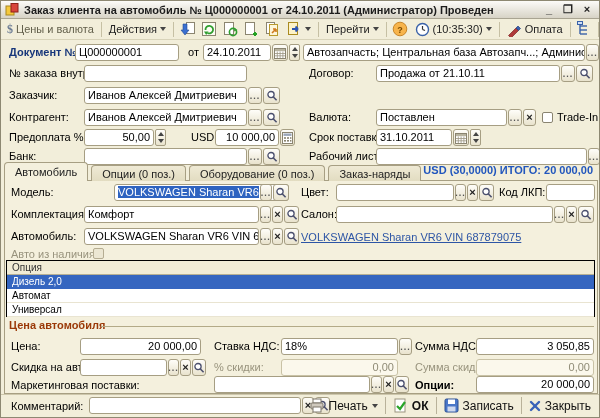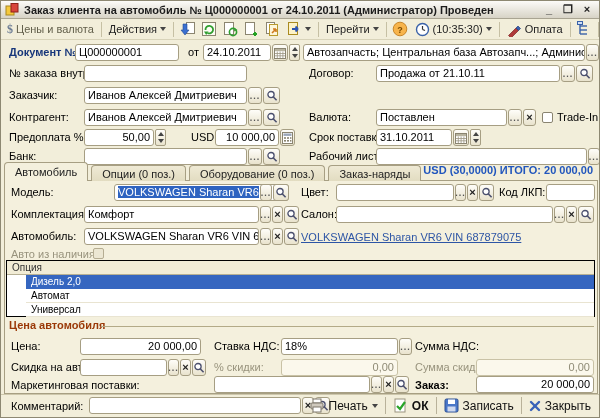--- a/index.html
+++ b/index.html
@@ -62,7 +62,7 @@
   .ohead{height:14px;box-sizing:border-box;background:#f1ecd6;border-bottom:1px solid #b6b094;
          font-size:10px;line-height:13px;padding:0 5px;color:#333;}
   .orow{height:14px;box-sizing:border-box;font-size:10px;line-height:13px;padding:0 5px;
-        border-bottom:1px solid #e9e4d1;color:#000;margin-left:19px;}
+        border-bottom:1px solid #e9e4d1;color:#000;}
   .orow.sel{background:#3566c0;color:#fff;border-bottom-color:#3566c0;}
   .grptitle{position:absolute;font-size:11px;font-weight:bold;color:#9a3807;white-space:nowrap;}
   .grpline{position:absolute;height:1px;background:#b3aa87;}

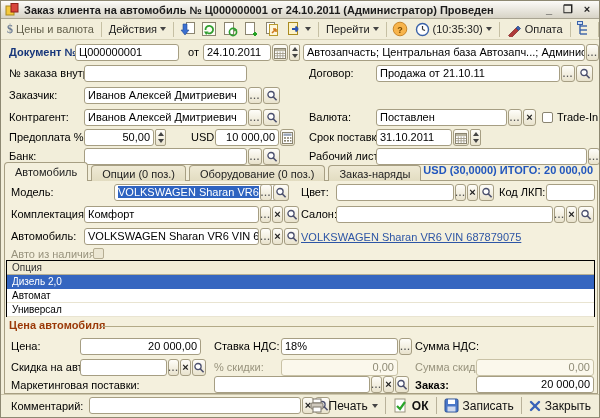--- a/index.html
+++ b/index.html
@@ -424,6 +424,7 @@
       <span>...</span>
     </div>
   <div class="lbl" style="left:414px;top:339px;">Сумма НДС:</div>
+  <div class="fld num" style="left:475px;top:337px;width:118px;">3 050,85</div>
 
   <div class="lbl" style="left:10px;top:360px;">Скидка на авто:</div>
   <div class="fld" style="left:79px;top:358px;width:87px;"></div>

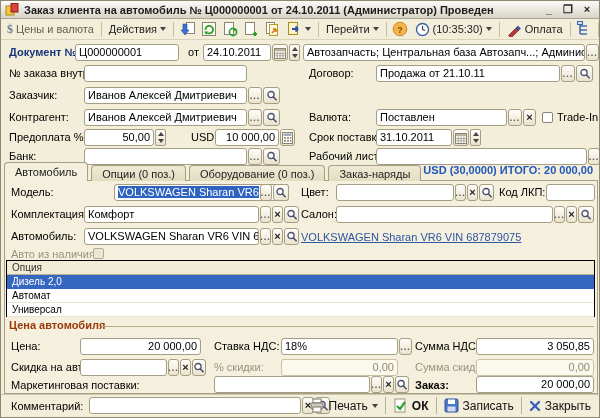--- a/index.html
+++ b/index.html
@@ -459,7 +459,7 @@
         <line x1="7.4" y1="7" x2="10.6" y2="10.2" stroke="#4a4f6d" stroke-width="1.6"></line>
       </svg>
   </div>
-  <div class="lbl b" style="left:414px;top:378px;">Заказ:</div>
+  <div class="lbl b" style="left:414px;top:378px;">Опции:</div>
   <div class="fld num" style="left:475px;top:375px;width:118px;">20 000,00</div>
 
   <div class="footer"></div>

